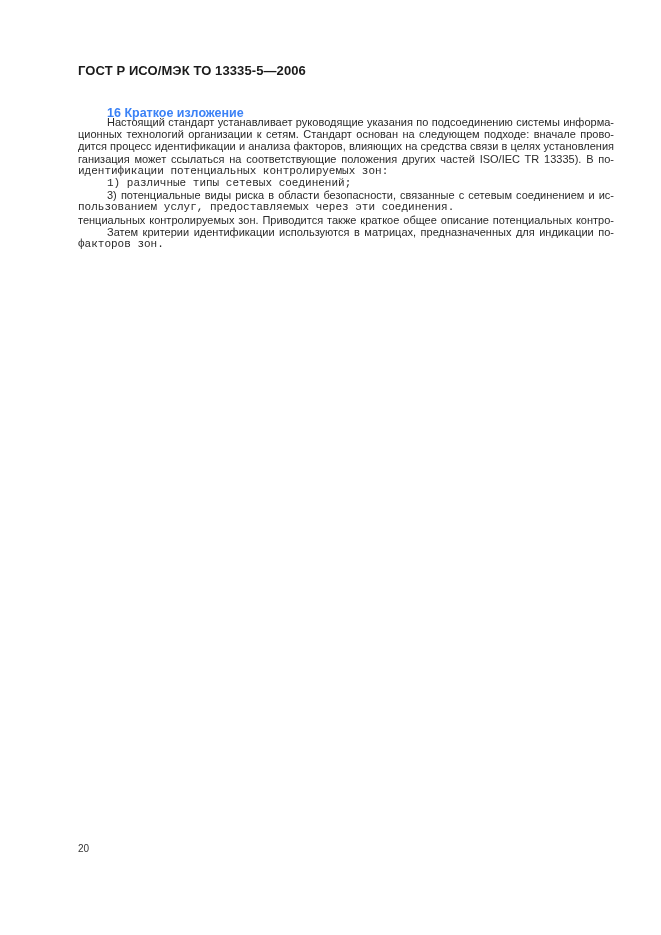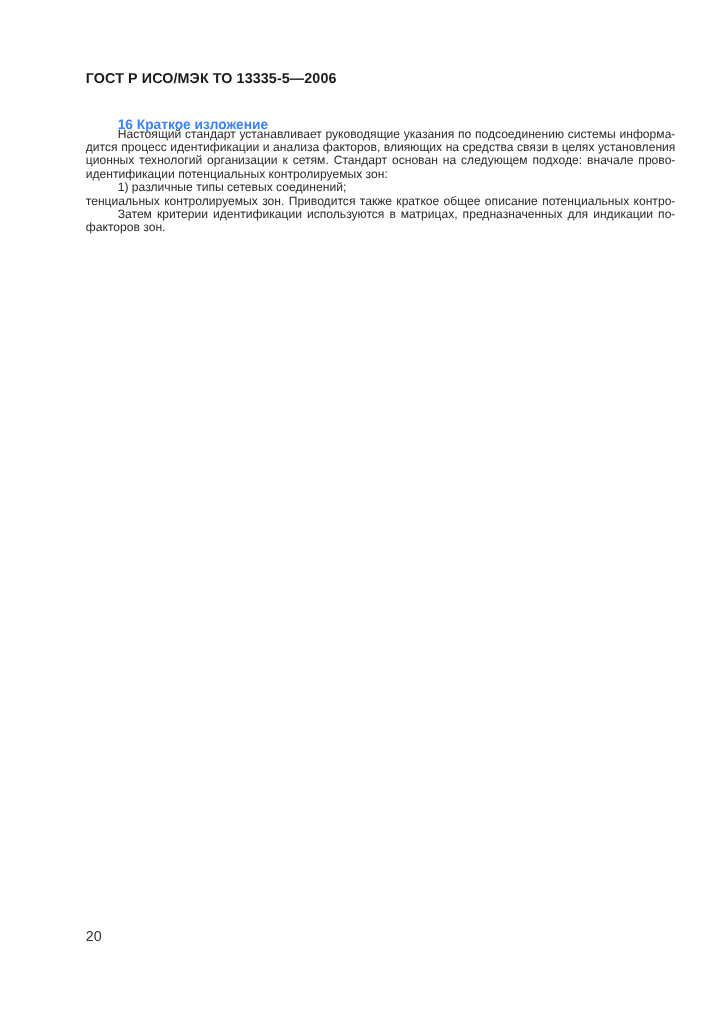--- a/index.html
+++ b/index.html
@@ -39,8 +39,8 @@
 
 <div class="body-text">
   <span class="line indent">Настоящий стандарт устанавливает руководящие указания по подсоединению системы информа-</span>
+  <span class="line">ционных технологий организации к сетям. Стандарт основан на следующем подходе: вначале прово-</span>
   <span class="line">дится процесс идентификации и анализа факторов, влияющих на средства связи в целях установления</span>
-  <span class="line">ционных технологий организации к сетям. Стандарт основан на следующем подходе: вначале прово-</span>
   <span class="line last">идентификации потенциальных контролируемых зон:</span>
   <span class="line last indent">1) различные типы сетевых соединений;</span>
   <span class="line">тенциальных контролируемых зон. Приводится также краткое общее описание потенциальных контро-</span>

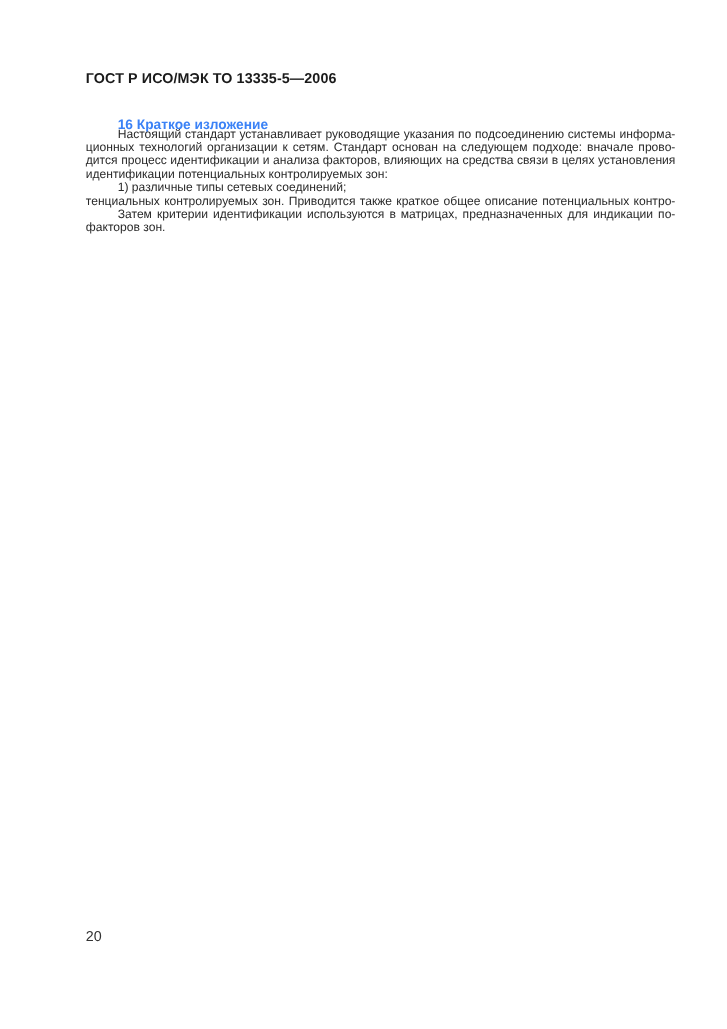--- a/index.html
+++ b/index.html
@@ -41,6 +41,7 @@
   <span class="line indent">Настоящий стандарт устанавливает руководящие указания по подсоединению системы информа-</span>
   <span class="line">ционных технологий организации к сетям. Стандарт основан на следующем подходе: вначале прово-</span>
   <span class="line">дится процесс идентификации и анализа факторов, влияющих на средства связи в целях установления</span>
+  <span class="line">ганизация может ссылаться на соответствующие положения других частей ISO/IEC TR 13335). В по-</span>
   <span class="line last">идентификации потенциальных контролируемых зон:</span>
   <span class="line last indent">1) различные типы сетевых соединений;</span>
   <span class="line">тенциальных контролируемых зон. Приводится также краткое общее описание потенциальных контро-</span>

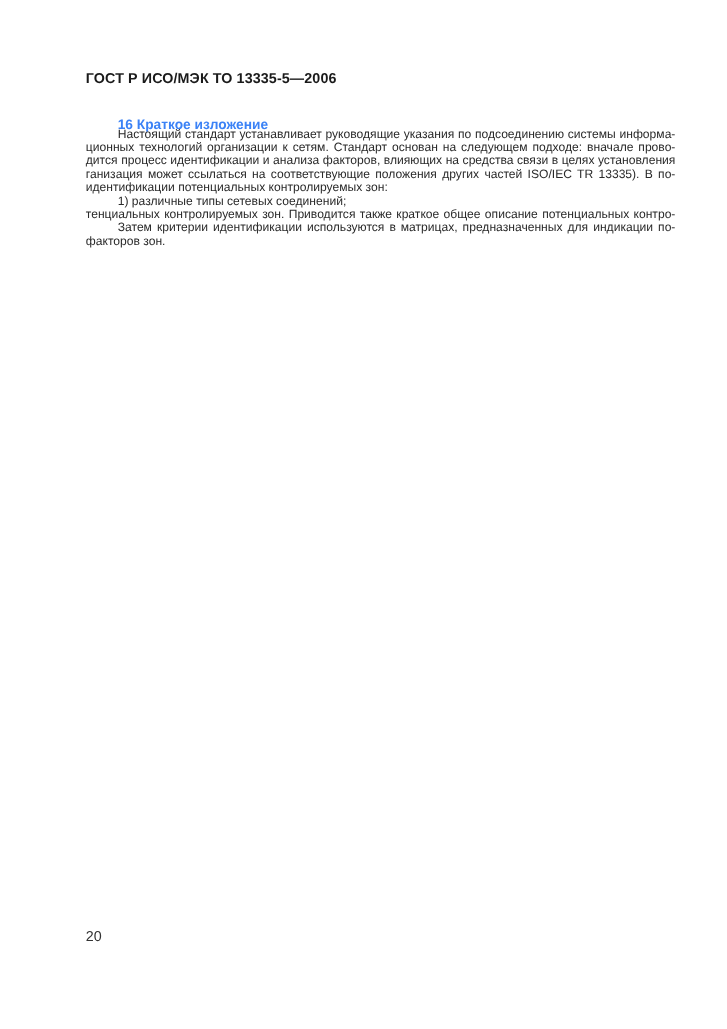--- a/index.html
+++ b/index.html
@@ -23,7 +23,7 @@
       font-size: 11px; line-height: 12.2px; color: #2a2a2a;
     }
     .line { white-space: nowrap; display: block; text-align: justify; text-align-last: justify; }
-    .line.last { text-align-last: left; }
+    .line.last { text-align-last: left; font-family: Liberation Mono, monospace; }
     .indent { padding-left: 29px; }
     .page-number {
       position: absolute; left: 78px; top: 843px;

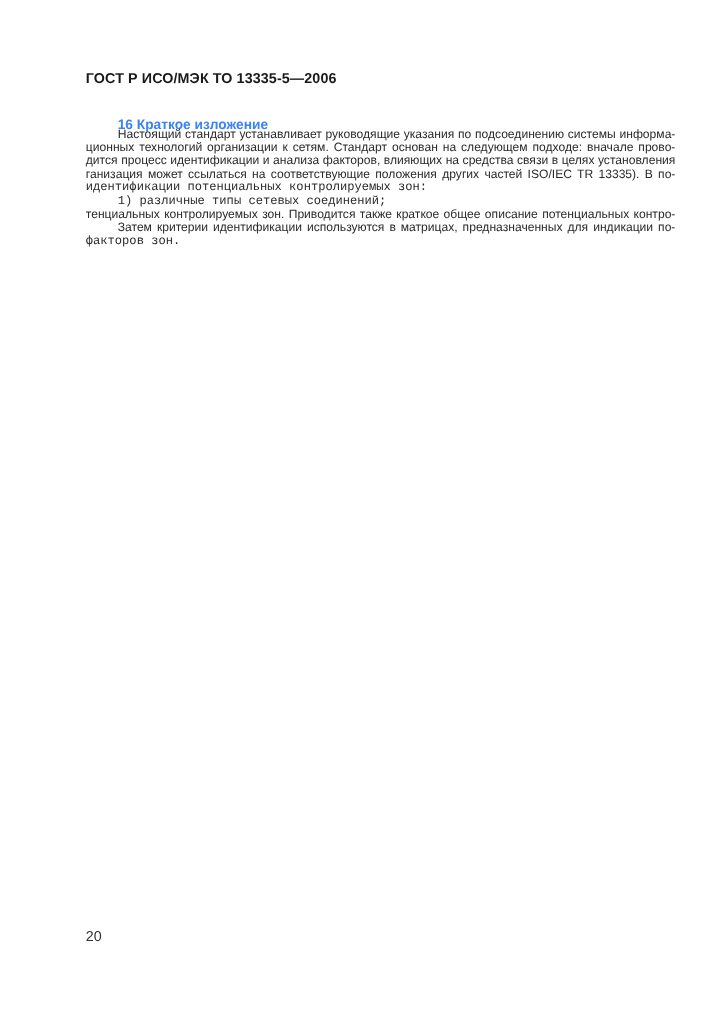--- a/index.html
+++ b/index.html
@@ -44,6 +44,7 @@
   <span class="line">ганизация может ссылаться на соответствующие положения других частей ISO/IEC TR 13335). В по-</span>
   <span class="line last">идентификации потенциальных контролируемых зон:</span>
   <span class="line last indent">1) различные типы сетевых соединений;</span>
+  <span class="line indent">3) потенциальные виды риска в области безопасности, связанные с сетевым соединением и ис-</span>
   <span class="line">тенциальных контролируемых зон. Приводится также краткое общее описание потенциальных контро-</span>
   <span class="line indent">Затем критерии идентификации используются в матрицах, предназначенных для индикации по-</span>
   <span class="line last">факторов зон.</span>

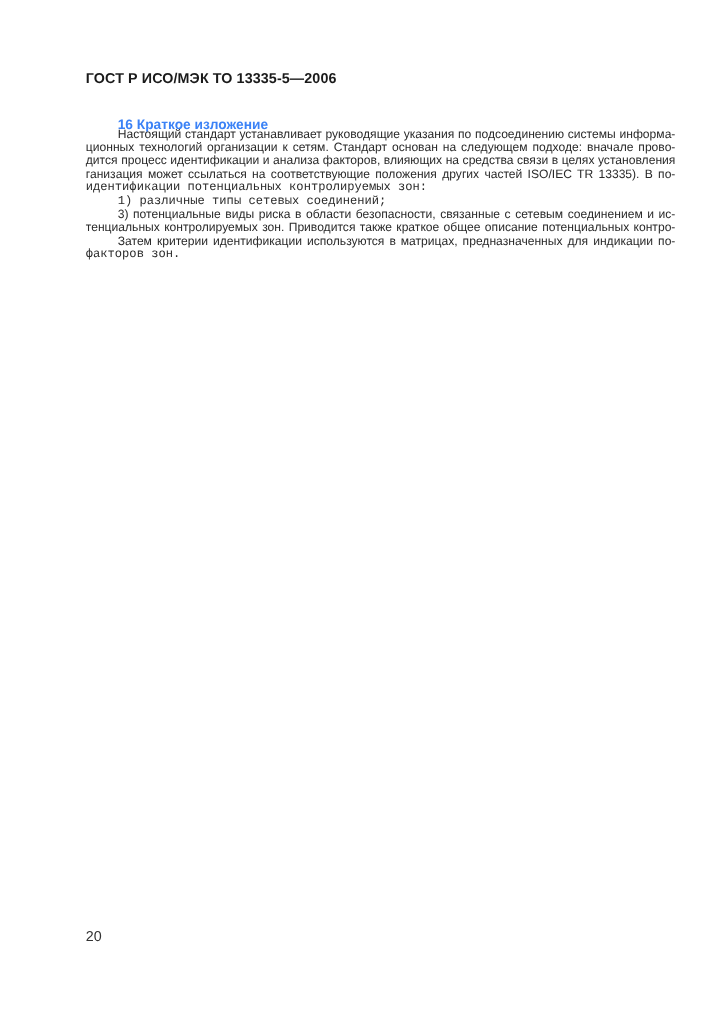--- a/index.html
+++ b/index.html
@@ -45,6 +45,7 @@
   <span class="line last">идентификации потенциальных контролируемых зон:</span>
   <span class="line last indent">1) различные типы сетевых соединений;</span>
   <span class="line indent">3) потенциальные виды риска в области безопасности, связанные с сетевым соединением и ис-</span>
+  <span class="line last">пользованием услуг, предоставляемых через эти соединения.</span>
   <span class="line">тенциальных контролируемых зон. Приводится также краткое общее описание потенциальных контро-</span>
   <span class="line indent">Затем критерии идентификации используются в матрицах, предназначенных для индикации по-</span>
   <span class="line last">факторов зон.</span>

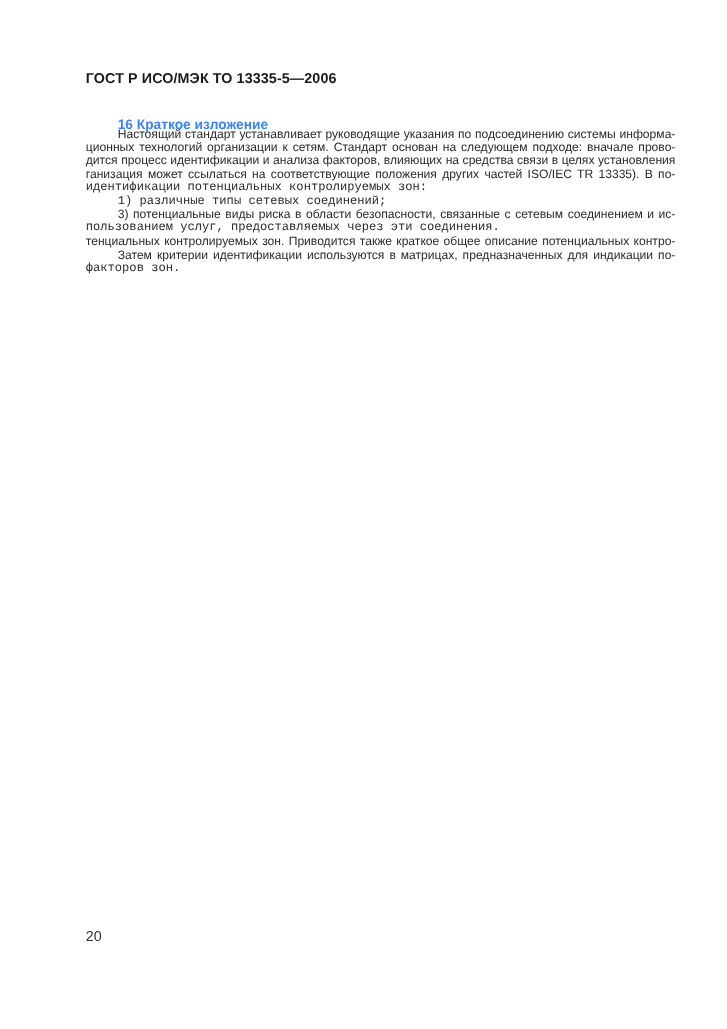--- a/index.html
+++ b/index.html
@@ -27,7 +27,7 @@
     .indent { padding-left: 29px; }
     .page-number {
       position: absolute; left: 78px; top: 843px;
-      font-size: 13px; color: #333;
+      font-size: 10px; color: #333;
     }
   </style>
 </head>

